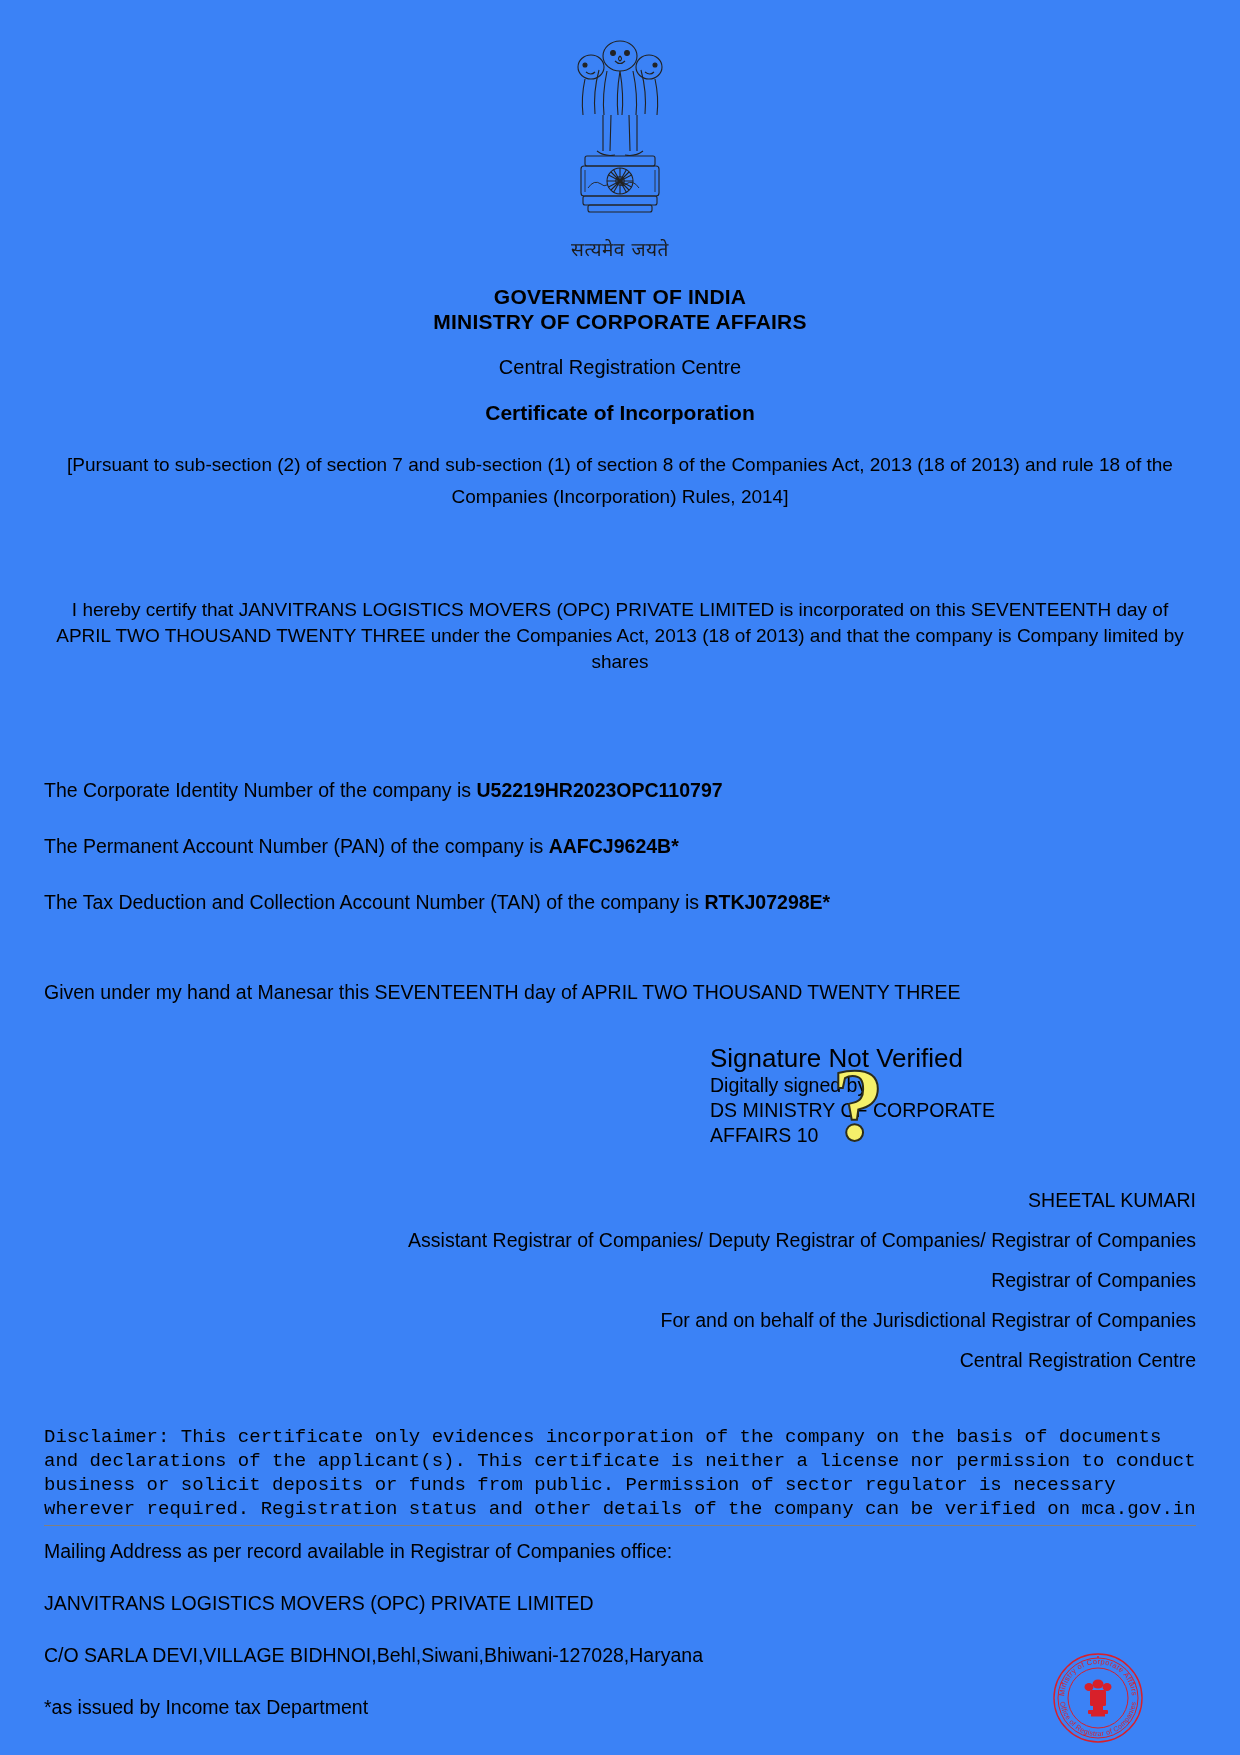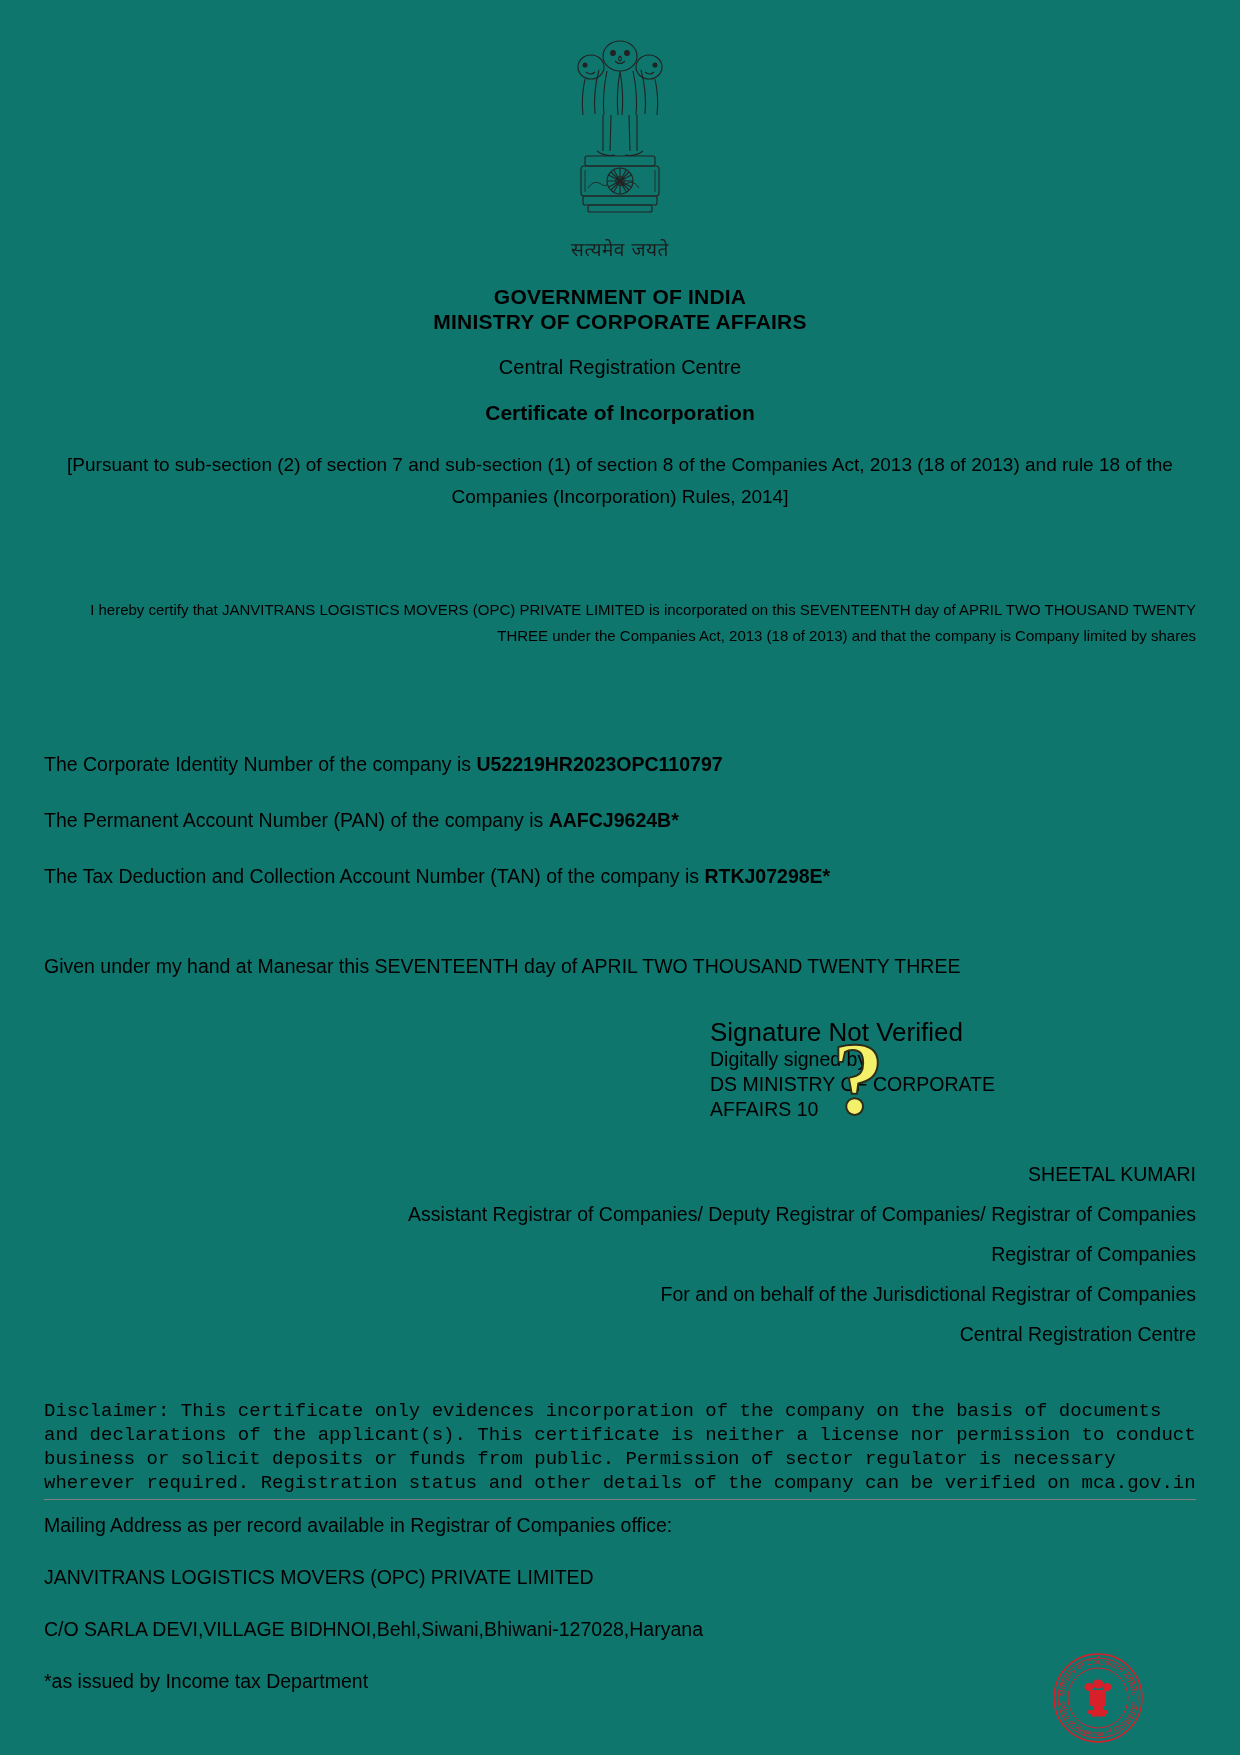--- a/index.html
+++ b/index.html
@@ -16,7 +16,7 @@
     width: 1240px;
     height: 1755px;
     margin: 0 auto;
-    background: #0f766e;
+    background: #3b82f6;
     overflow: hidden;
     box-sizing: border-box;
   }

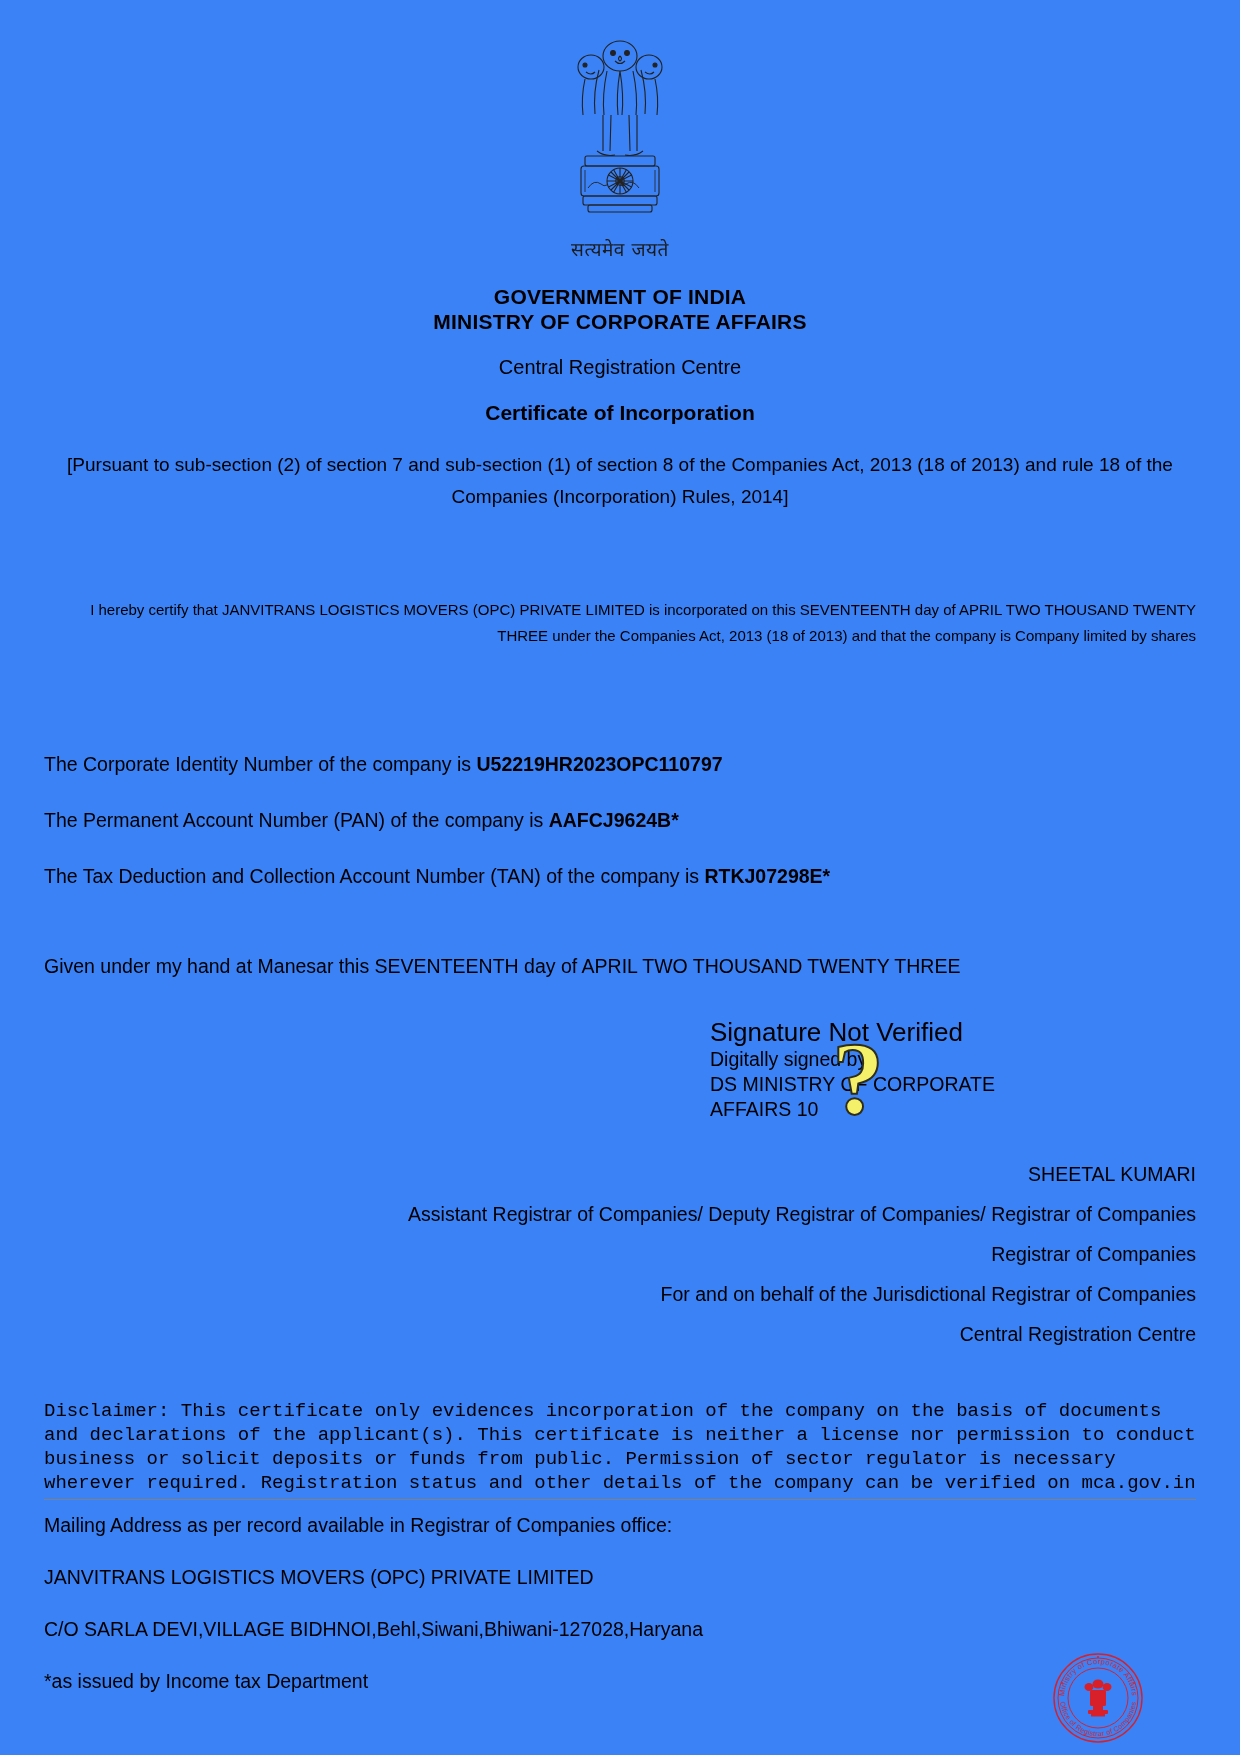--- a/index.html
+++ b/index.html
@@ -64,10 +64,10 @@
     margin: 0 44px;
   }
   .certify-para {
-    font-size: 15px;
+    font-size: 19px;
     line-height: 26px;
     margin-top: 84px;
-    text-align: right;
+    text-align: center;
   }
   .id-line {
     font-size: 19.5px;

